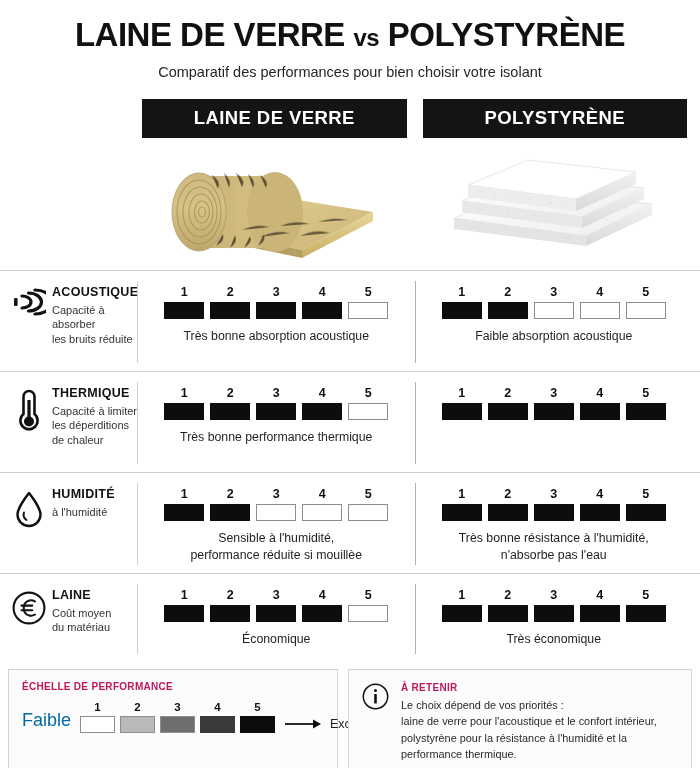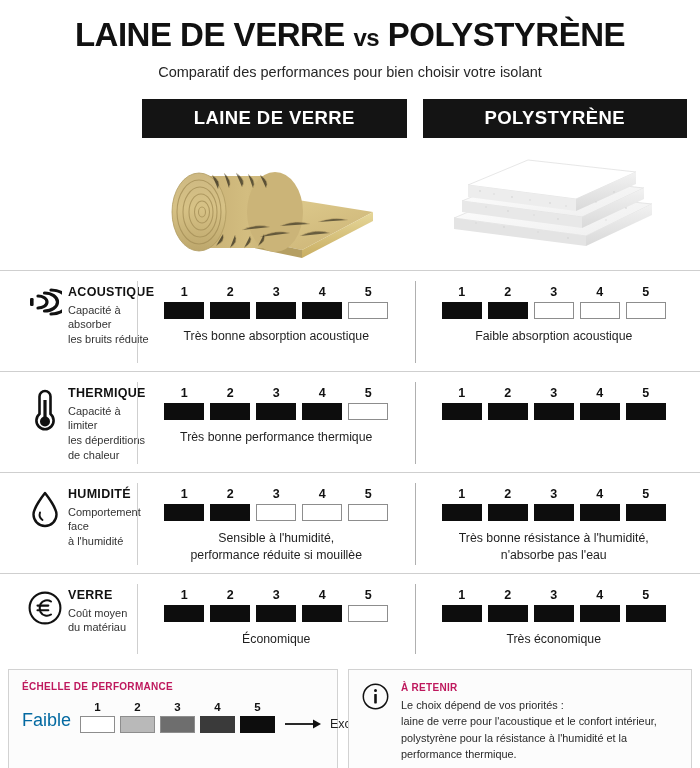--- a/index.html
+++ b/index.html
@@ -79,7 +79,7 @@
     flex: 0 0 137px;
     display: flex;
     align-items: flex-start;
-    padding-left: 24px;
+    padding-left: 8px;
     padding-top: 4px;
   }
   .crit-icon {

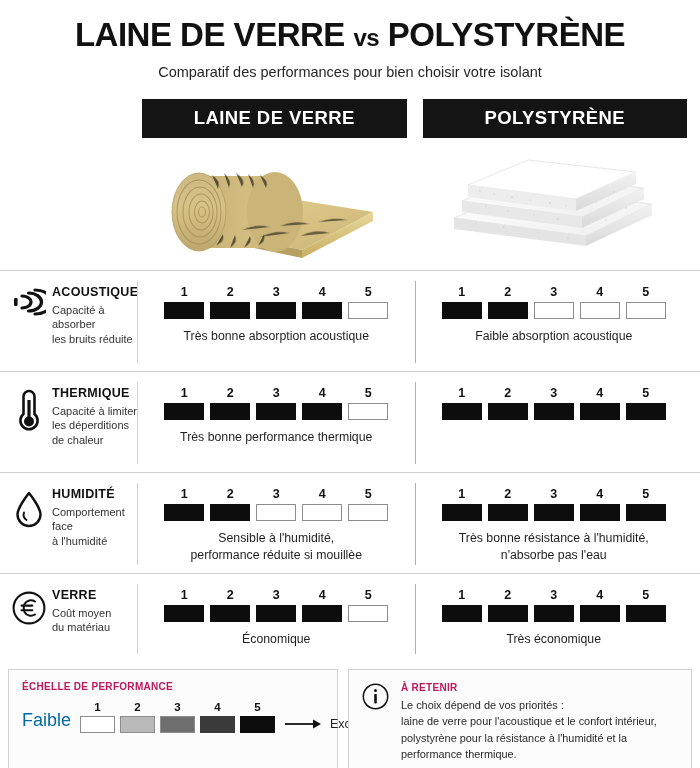--- a/index.html
+++ b/index.html
@@ -411,7 +411,6 @@
         <div class="crit-text">
           <div class="crit-name">HUMIDITÉ</div>
           <div class="crit-desc">
-            <div>Comportement face</div>
             <div>à l'humidité</div>
           </div>
         </div>

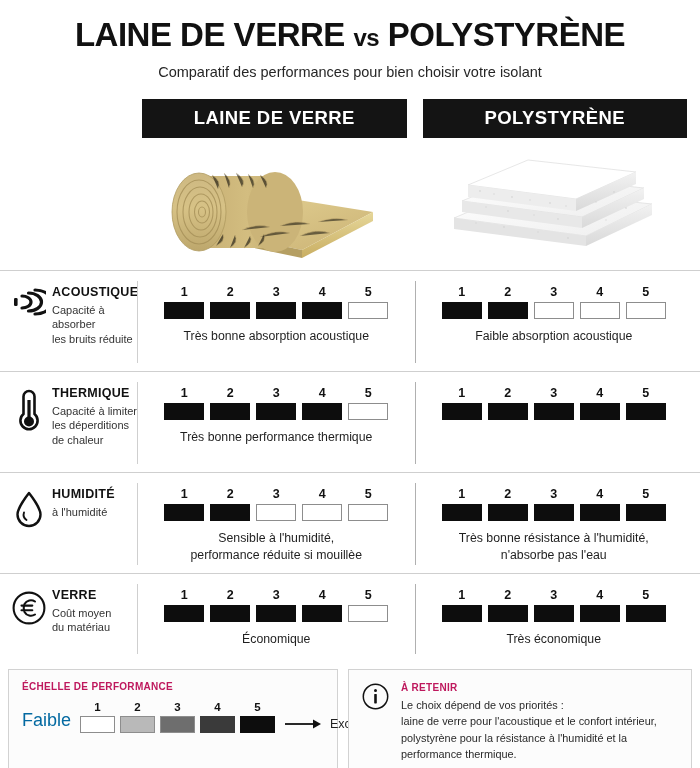--- a/index.html
+++ b/index.html
@@ -469,7 +469,7 @@
           </svg>
         </div>
         <div class="crit-text">
-          <div class="crit-name">VERRE</div>
+          <div class="crit-name">LAINE</div>
           <div class="crit-desc">
             <div>Coût moyen</div>
             <div>du matériau</div>

